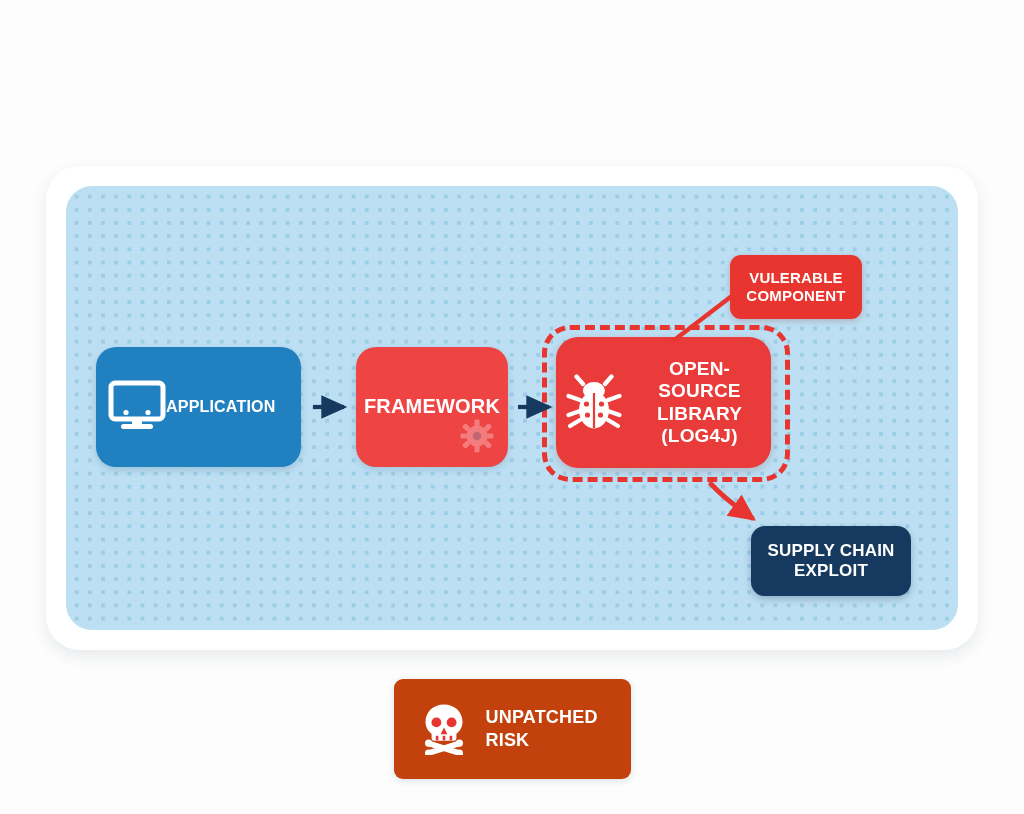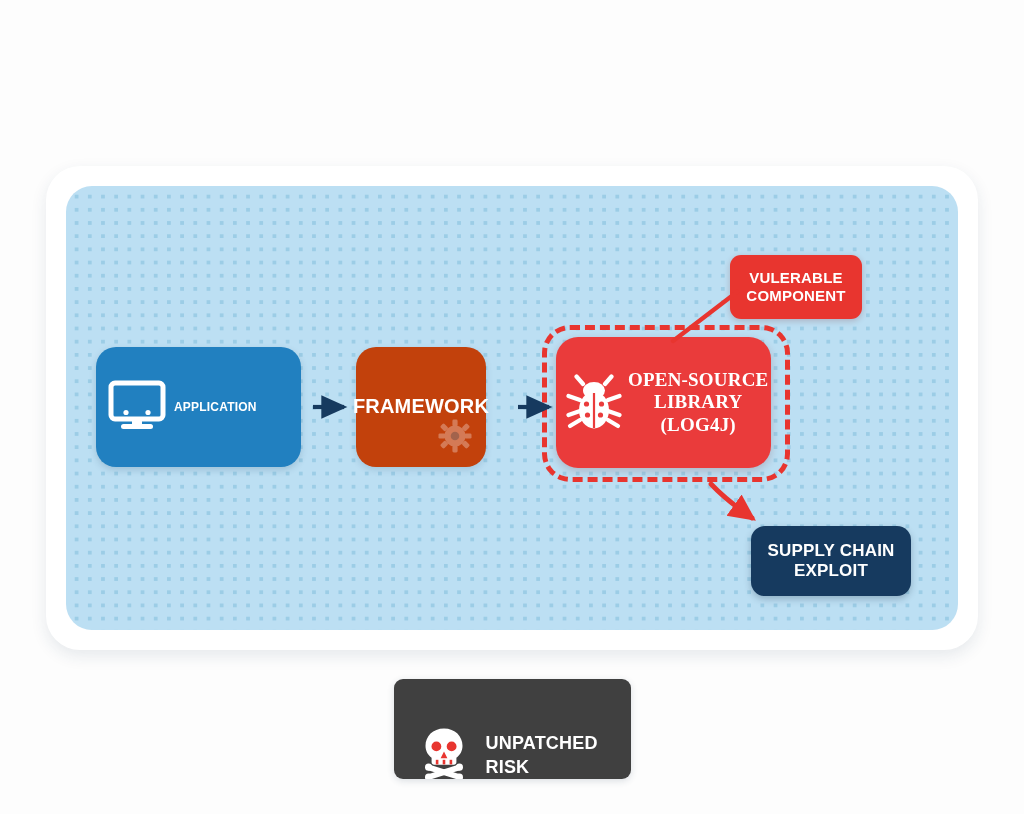--- a/index.html
+++ b/index.html
@@ -120,7 +120,7 @@
   }
   #box-application .box-label { font-size: 12px; margin-left: 8px; }
   #box-framework  .box-label { font-size: 20px; }
-  #box-library    .box-label { font-size: 19px; text-align: center; margin-left: 6px; font-family: Liberation Serif, serif; }
+  #box-library    .box-label { font-size: 19px; text-align: center; margin-left: 6px; }
   #box-exploit    .box-label { font-size: 17px; text-align: center; }
   #box-vulnerable .box-label { font-size: 15px; text-align: center; }
 

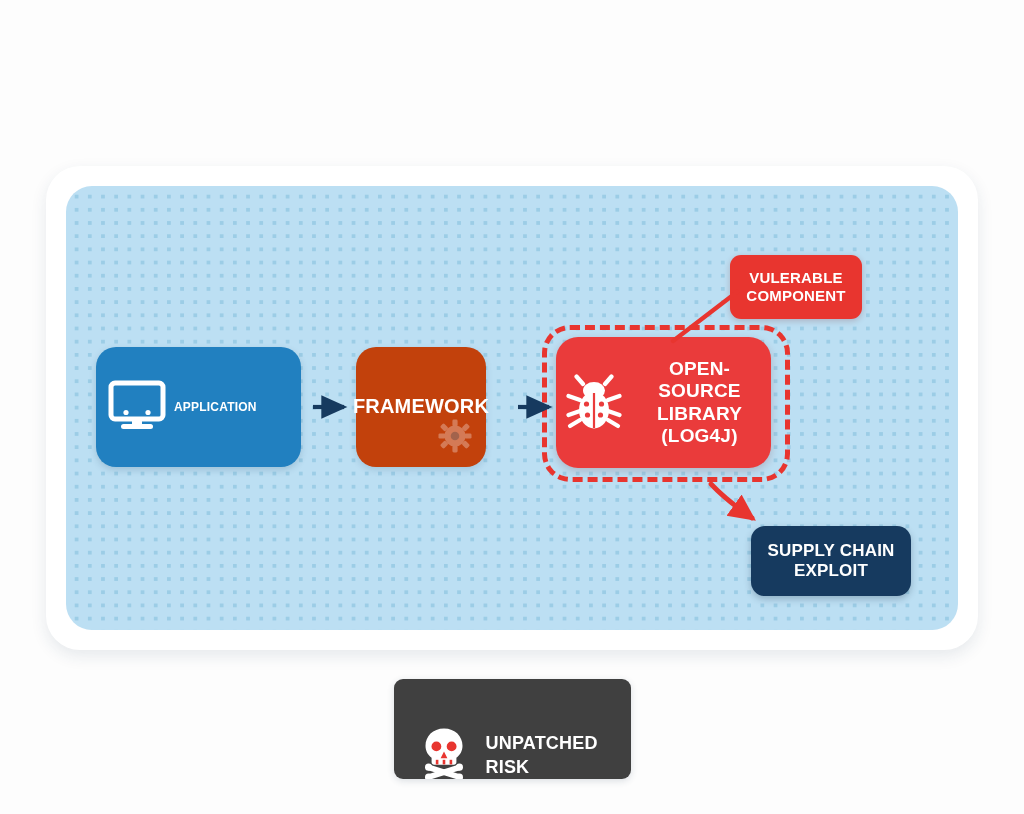--- a/index.html
+++ b/index.html
@@ -118,7 +118,7 @@
     letter-spacing: 0.2px;
     line-height: 1.18;
   }
-  #box-application .box-label { font-size: 12px; margin-left: 8px; }
+  #box-application .box-label { font-size: 16px; }
   #box-framework  .box-label { font-size: 20px; }
   #box-library    .box-label { font-size: 19px; text-align: center; margin-left: 6px; }
   #box-exploit    .box-label { font-size: 17px; text-align: center; }

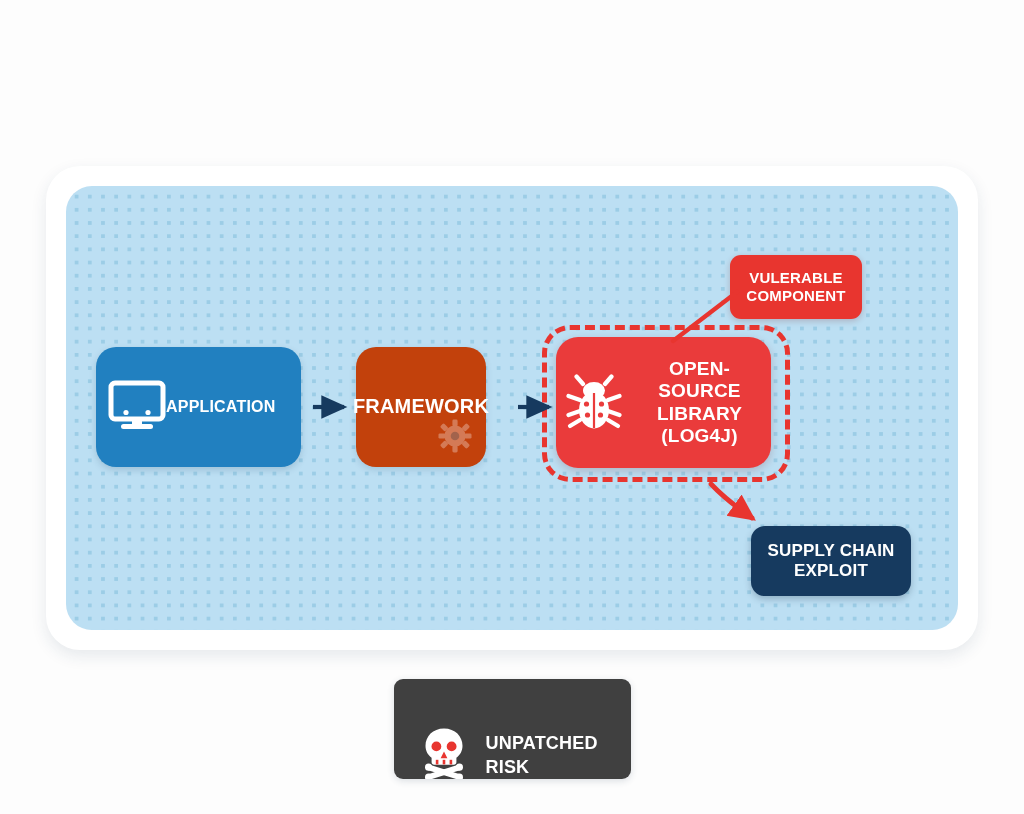--- a/index.html
+++ b/index.html
@@ -78,8 +78,8 @@
   }
   #box-framework {
     left: 356px; top: 347px;
-    width: 130px; height: 120px;
-    background: #c2410c;
+    width: 152px; height: 120px;
+    background: #ef4444;
     box-shadow: 0 3px 7px rgba(20,60,95,0.14);
     justify-content: center;
   }

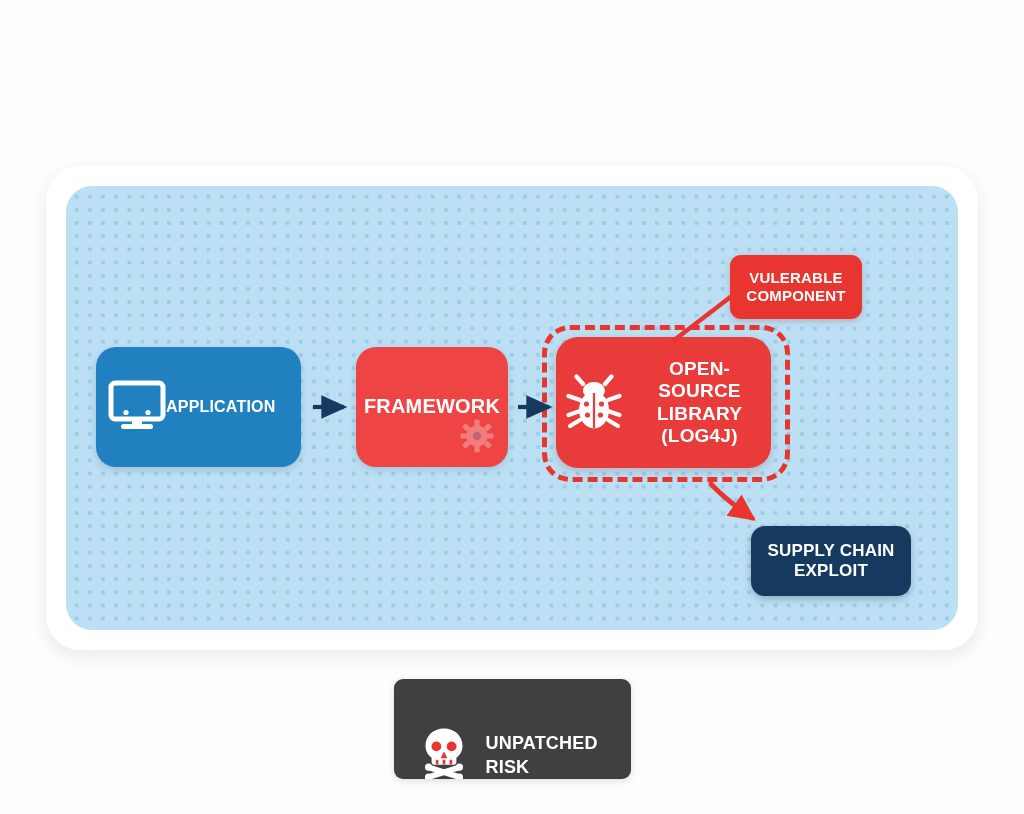--- a/index.html
+++ b/index.html
@@ -172,7 +172,7 @@
     gap: 18px;
     box-shadow: 0 2px 7px rgba(40,60,90,0.16);
   }
-  #legend-unpatched { background: #404040; align-items: flex-end; }
+  #legend-unpatched { background: #c2410c; }
   #legend-thirdparty { background: #2180c0; }
   .legend-label {
     color: #ffffff;

